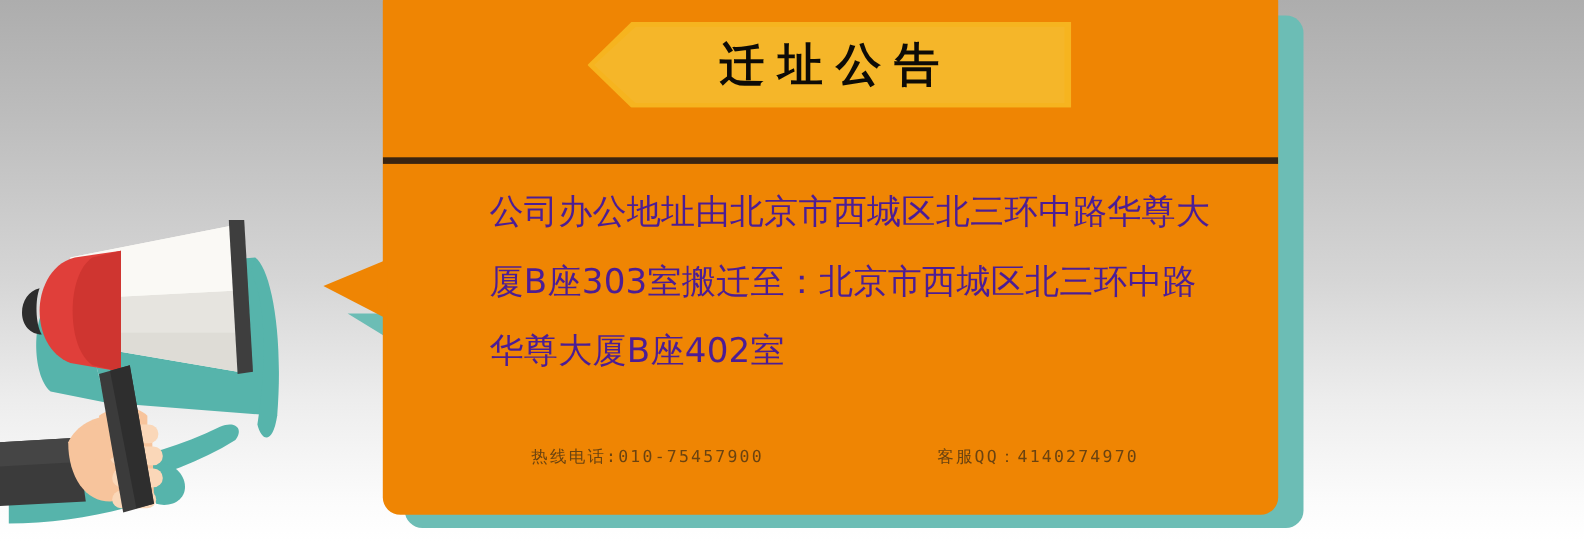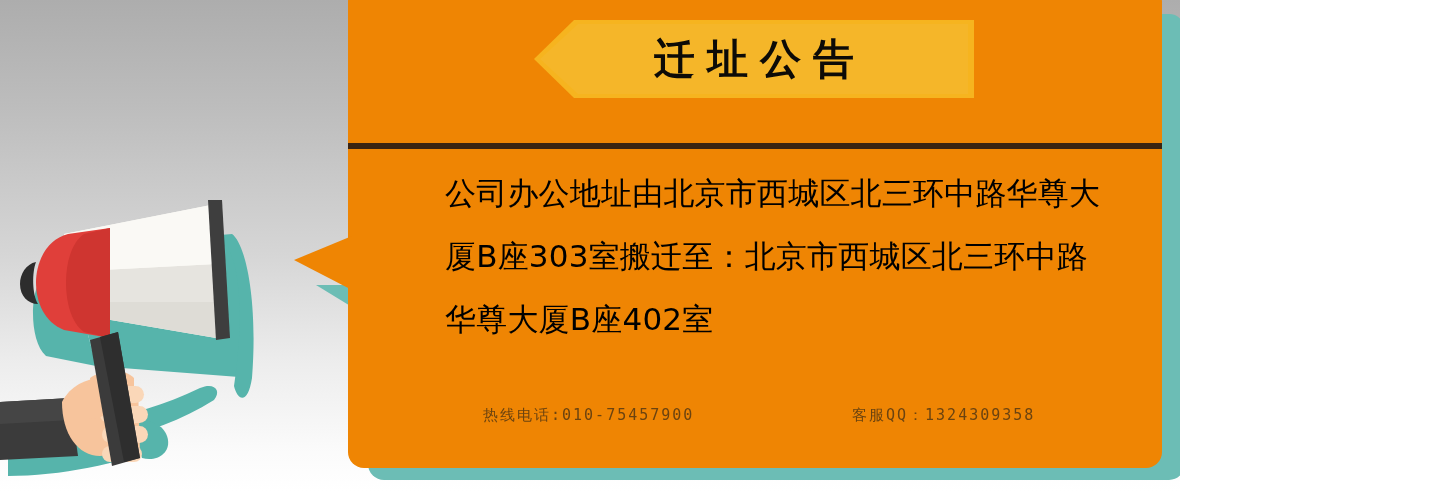--- a/index.html
+++ b/index.html
@@ -14,7 +14,7 @@
   }
   #stage {
     position: relative;
-    width: 1180px;
+    width: 1440px;
     height: 492px;
     background: linear-gradient(to bottom, #adadad 0%, #bdbdbd 22%, #d6d6d6 52%, #ededed 74%, #fbfbfb 92%, #ffffff 100%);
     overflow: hidden;

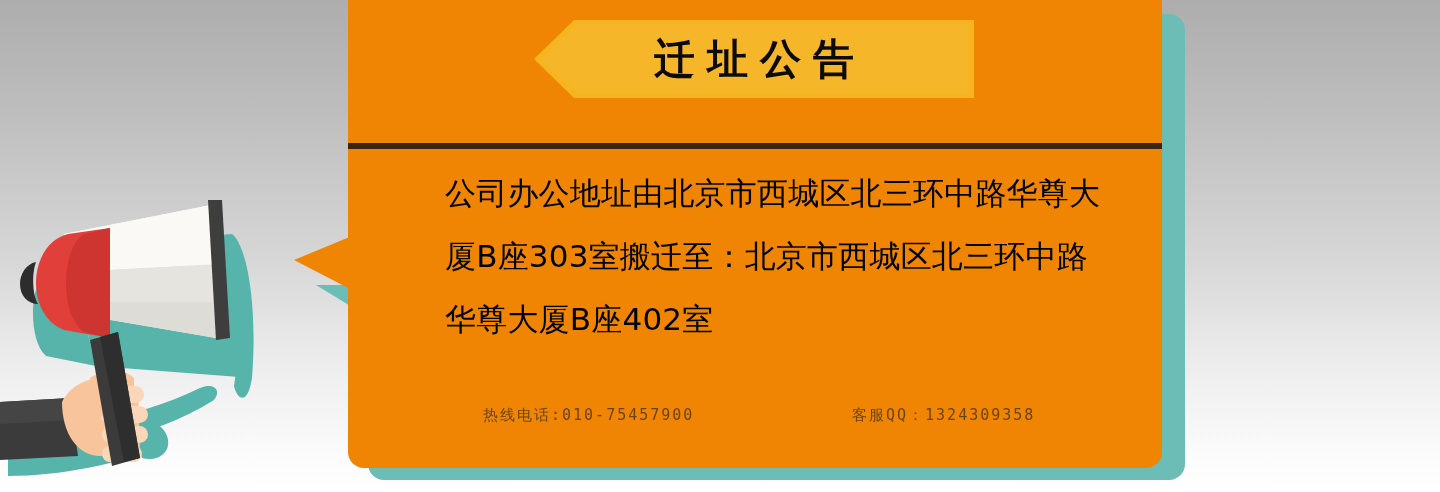--- a/index.html
+++ b/index.html
@@ -131,7 +131,7 @@
     font-family: "DejaVu Sans", sans-serif;
     font-size: 31px;
     line-height: 63px;
-    color: #000000;
+    color: #4c1d95;
     letter-spacing: 0.2px;
   }
 

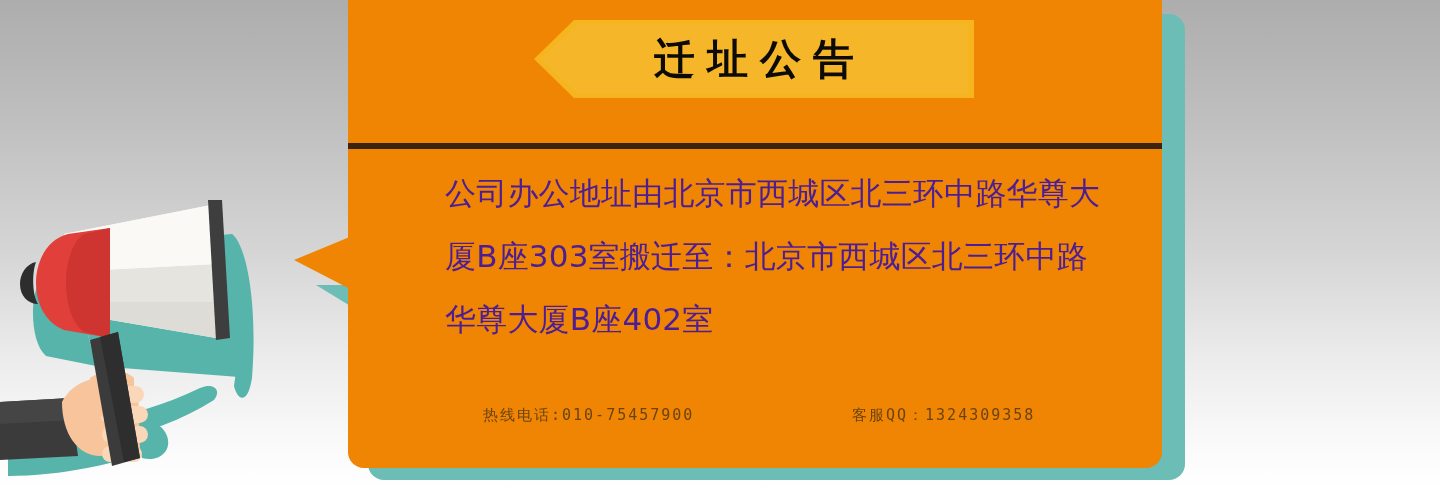--- a/index.html
+++ b/index.html
@@ -187,7 +187,7 @@
 
     <div class="footer">
       <div class="footer-item footer-phone">热线电话:010-75457900</div>
-      <div class="footer-item footer-qq">客服QQ：1324309358</div>
+      <div class="footer-item footer-qq">客服QQ：4140274970</div>
     </div>
 
   </div>

